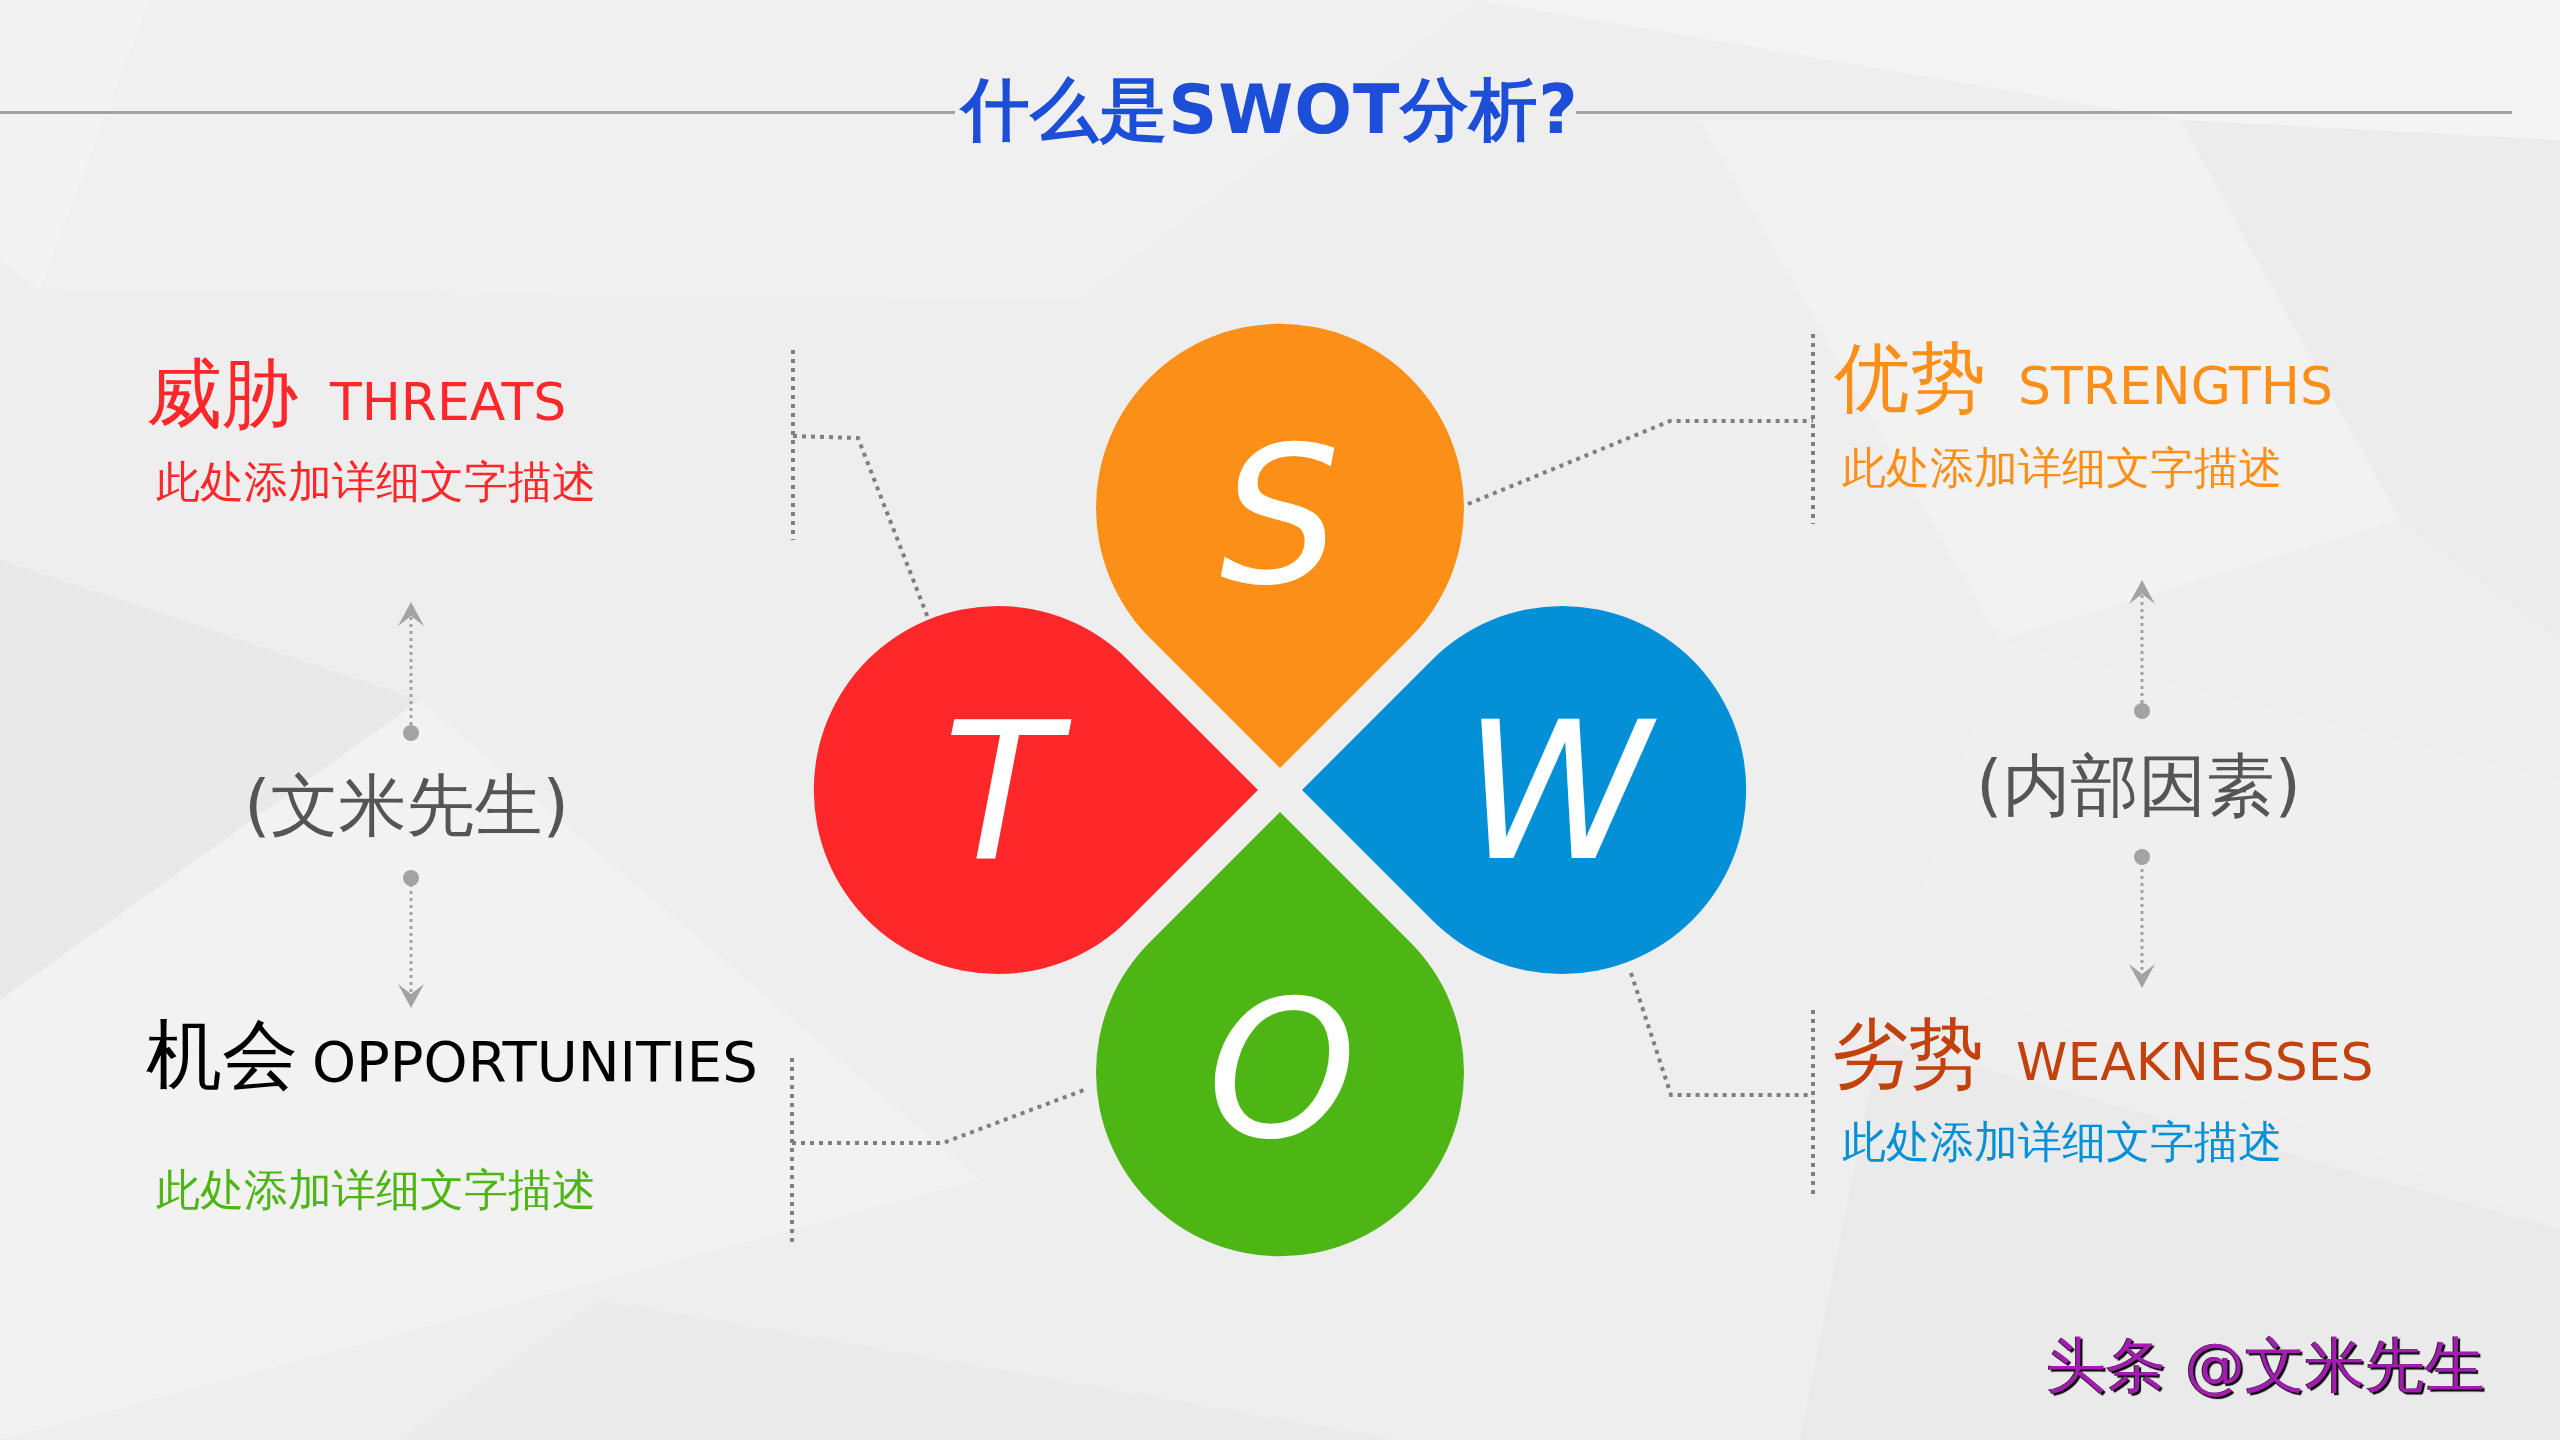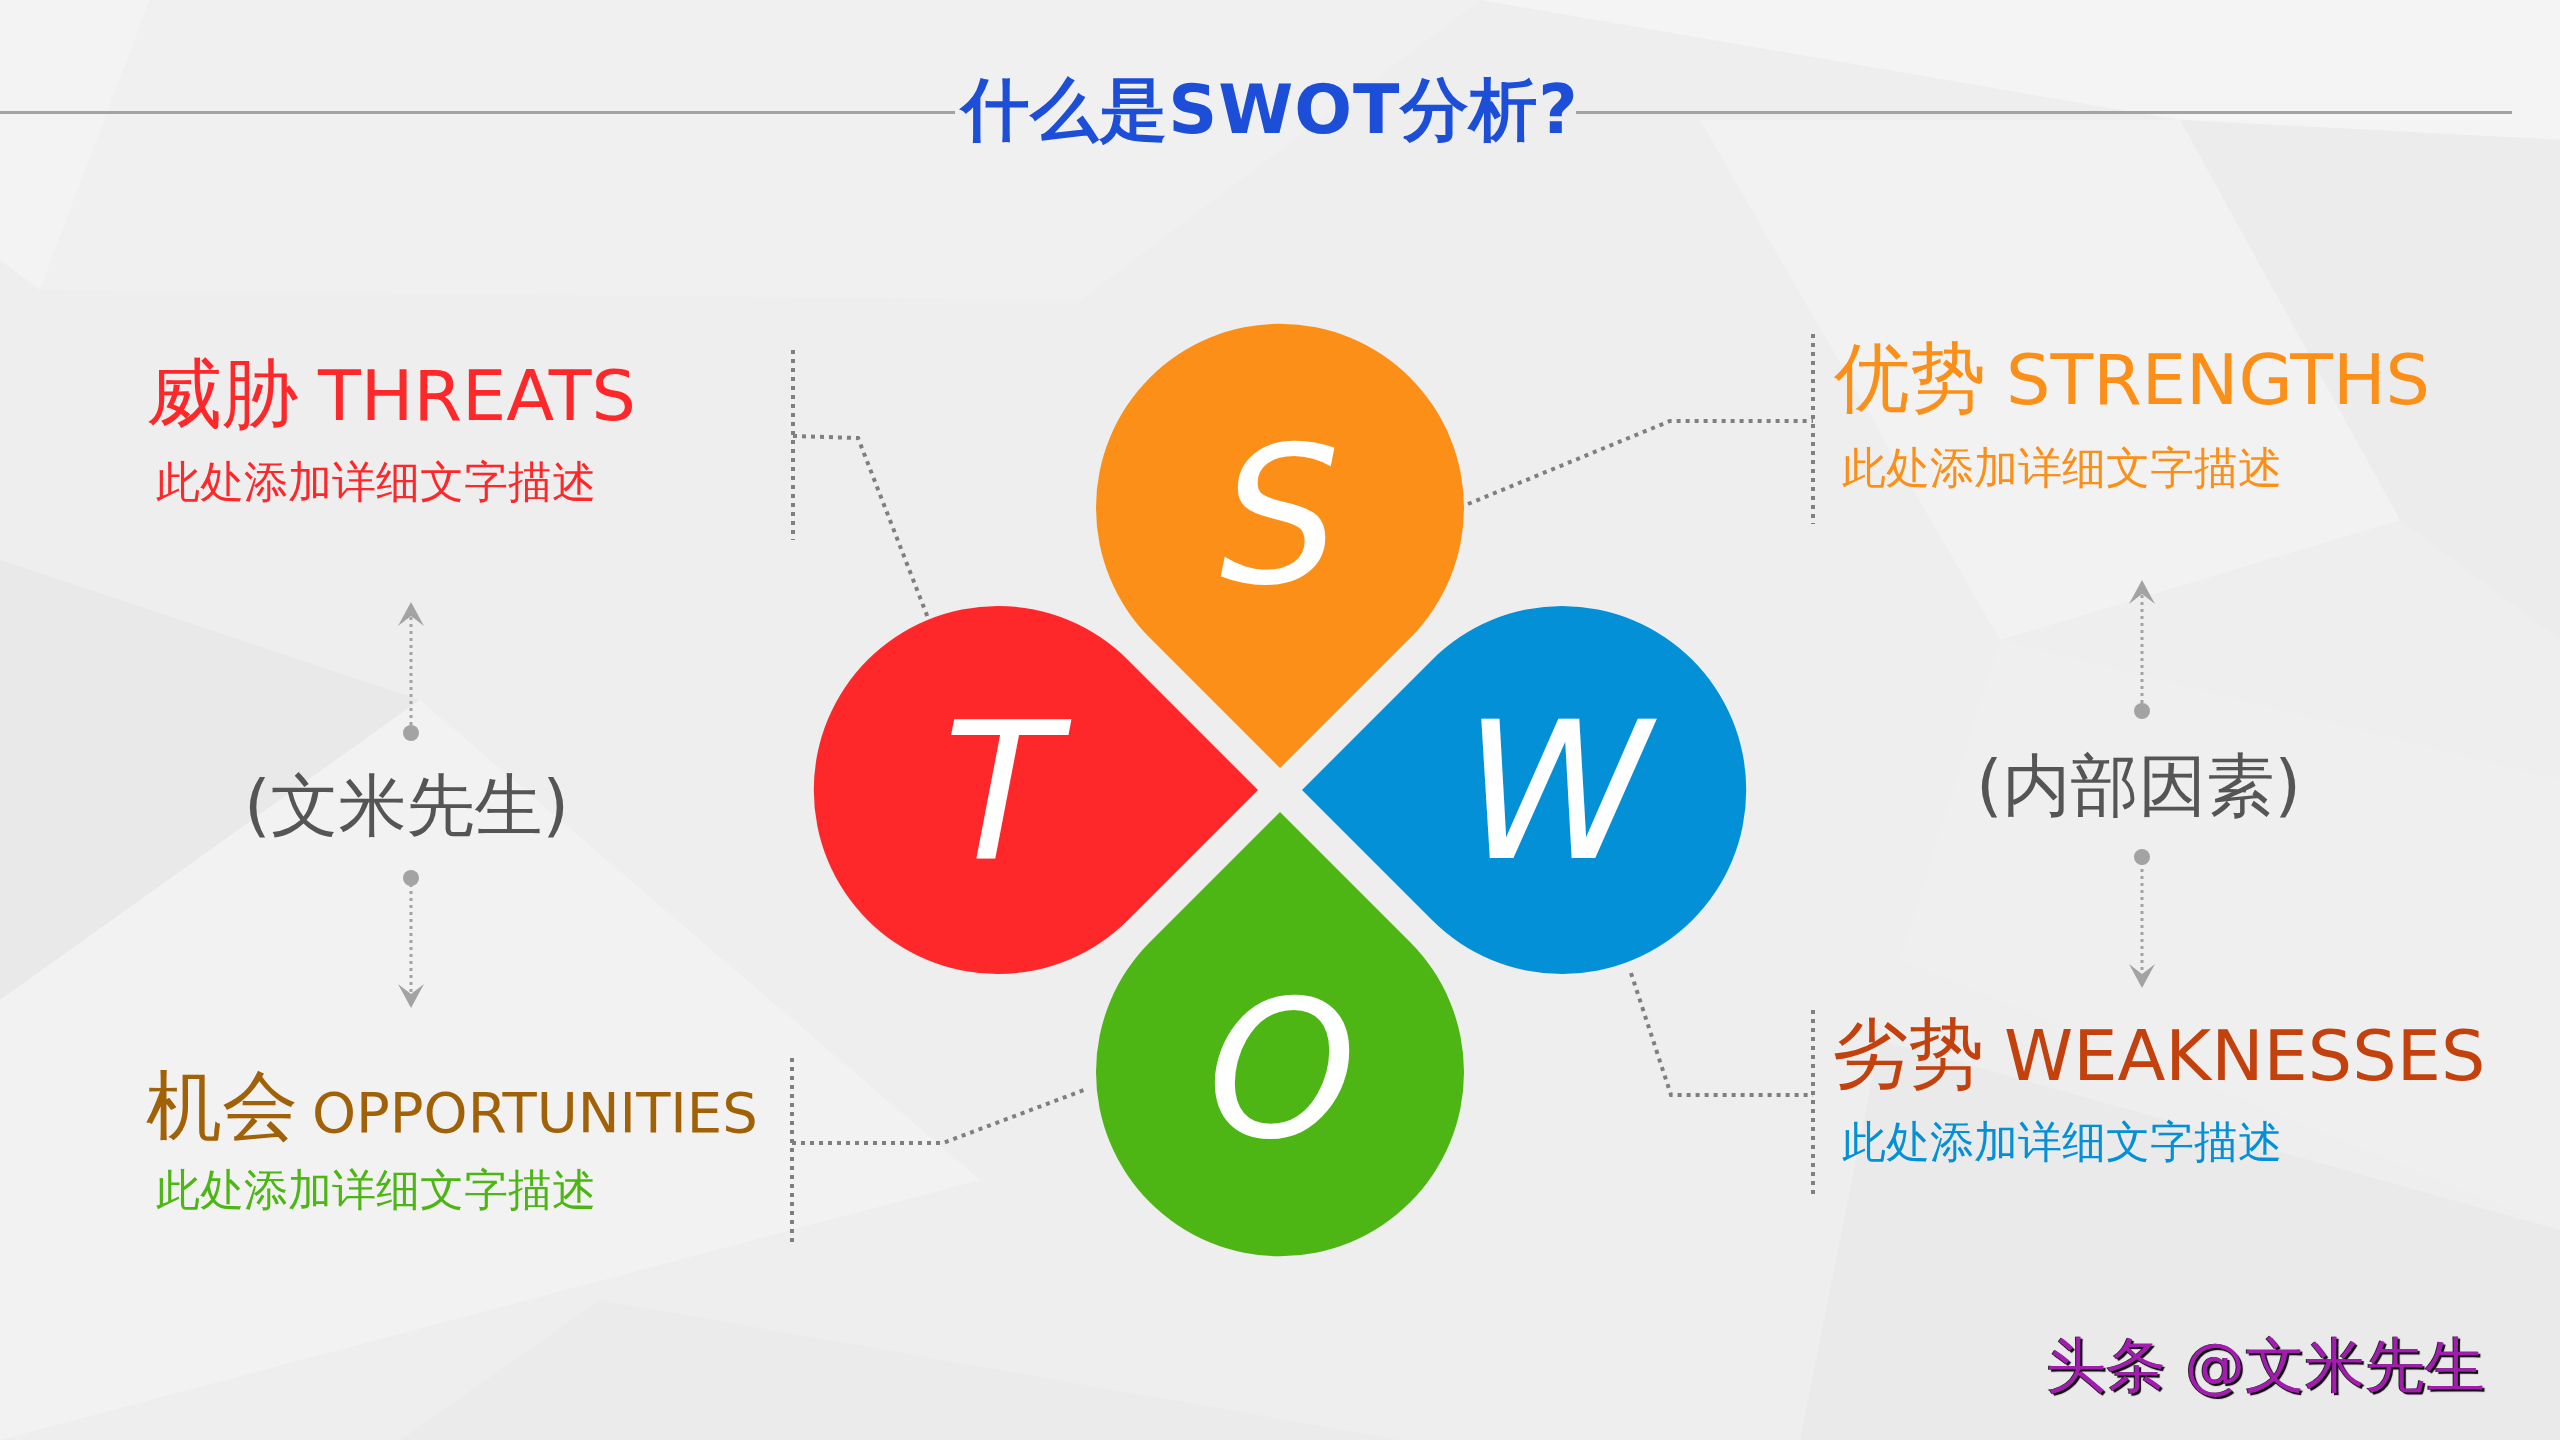--- a/index.html
+++ b/index.html
@@ -18,7 +18,7 @@
   }
   .heading { white-space: nowrap; line-height: 1; }
   .heading .cn { font-size: 76px; vertical-align: baseline; }
-  .heading .en { font-size: 70px; margin-left: 20px; vertical-align: baseline; }
+  .heading .en { font-size: 52px; margin-left: 32px; vertical-align: baseline; }
   .heading .en.tight { margin-left: 14px; }
   .desc { font-size: 44px; white-space: nowrap; line-height: 1; }
   .factor { font-size: 68px; color: #555555; white-space: nowrap; line-height: 1; }

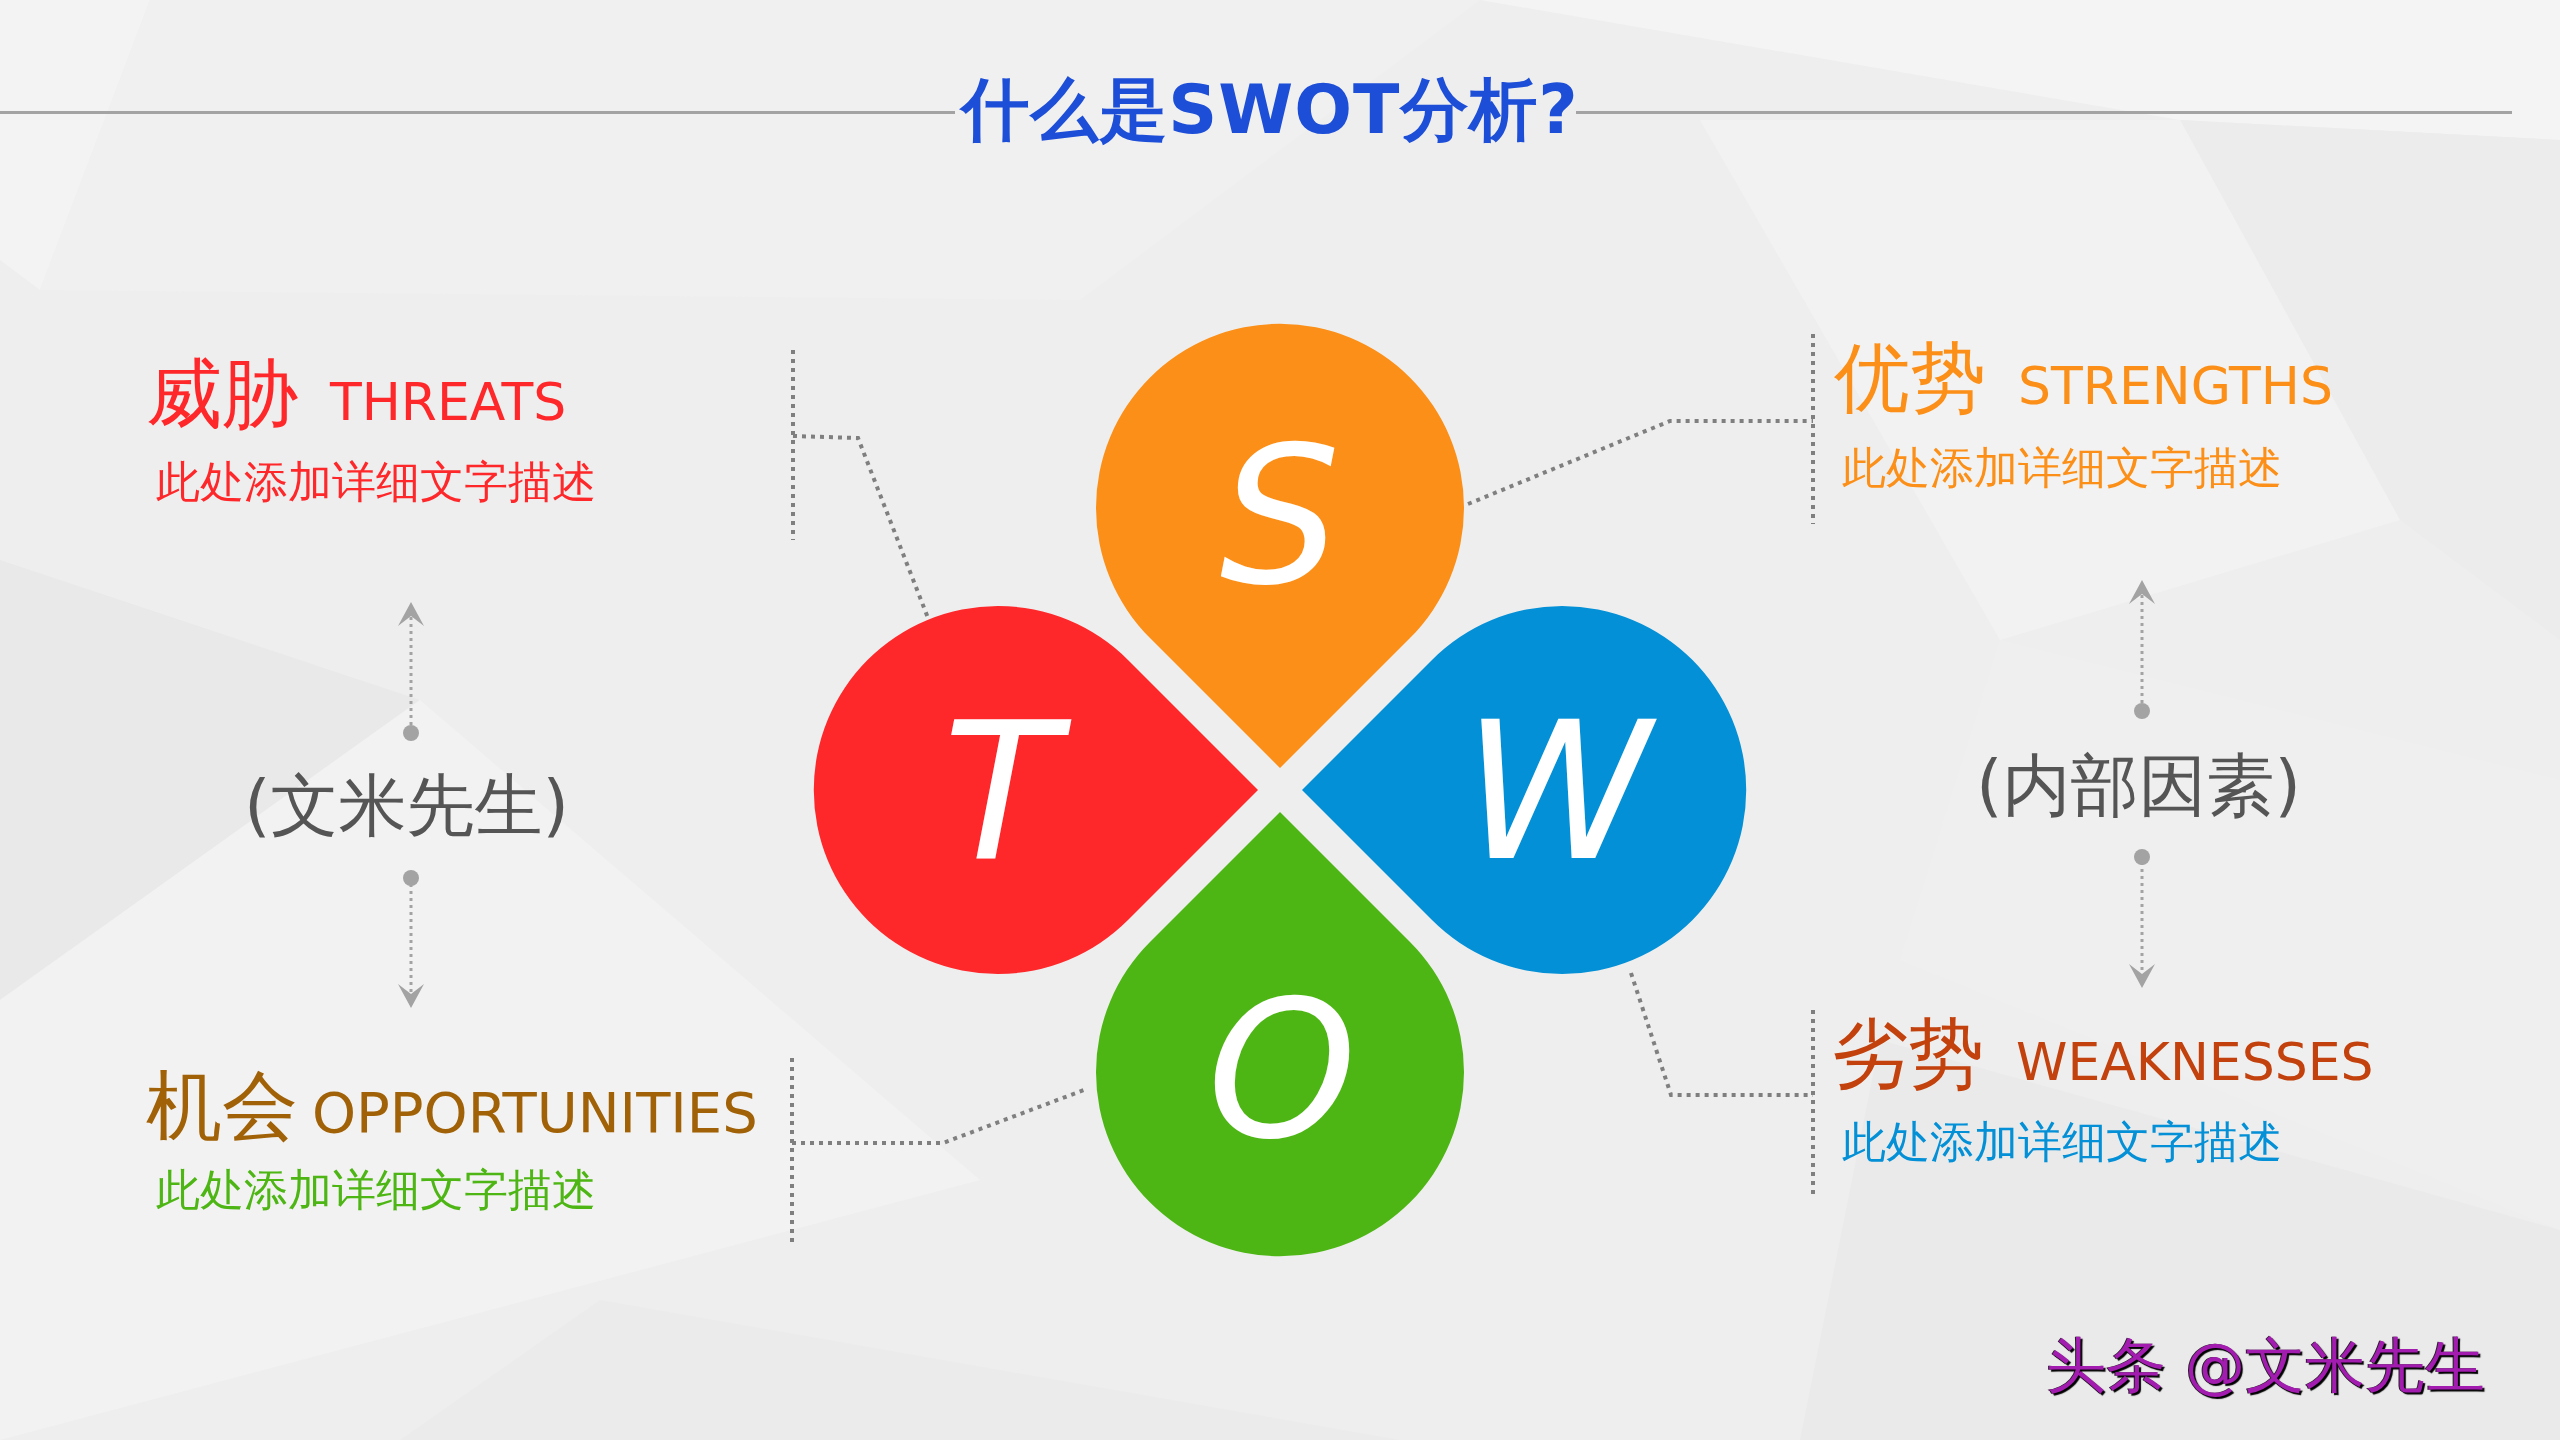--- a/index.html
+++ b/index.html
@@ -114,7 +114,7 @@
 </div>
 <div class="abs desc" style="left:1842px; top:446px; color:#fb8f17;">此处添加详细文字描述</div>
 
-<div class="abs heading" style="left:146px; top:1068px; color:#a16207;">
+<div class="abs heading" style="left:146px; top:1017px; color:#000000;">
   <span class="cn">机会</span><span class="en tight" style="font-size:56px;">OPPORTUNITIES</span>
 </div>
 <div class="abs desc" style="left:156px; top:1168px; color:#4db614;">此处添加详细文字描述</div>

